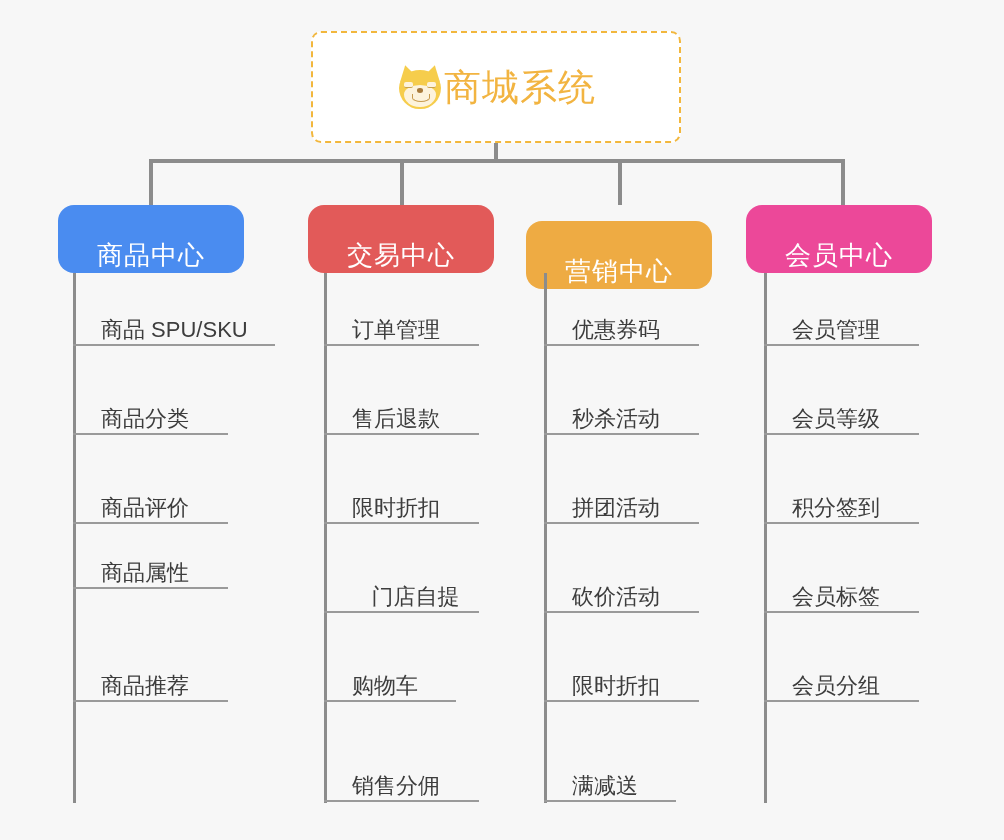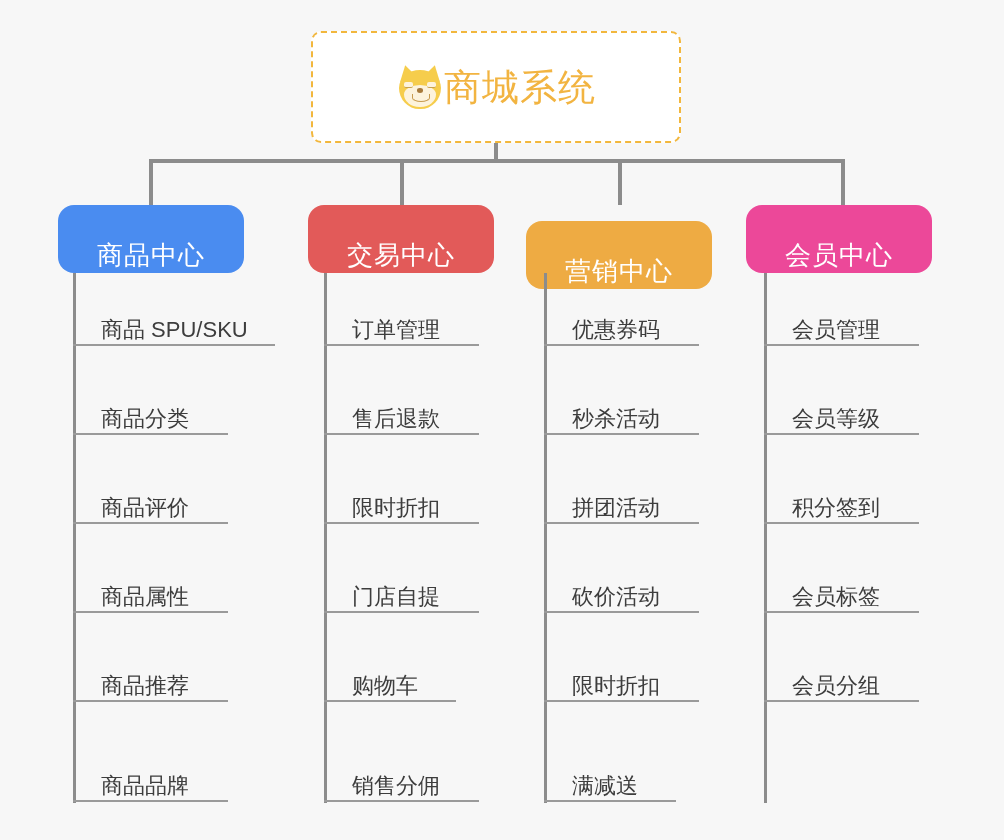--- a/index.html
+++ b/index.html
@@ -198,7 +198,7 @@
   <div class="leaf" style="left:73px; top:480px; width:155px;">
     <span class="leaf-label">商品评价</span>
   </div>
-  <div class="leaf" style="left:73px; top:569px; width:155px;padding-left:28px;">
+  <div class="leaf" style="left:73px; top:545px; width:155px;padding-left:28px;">
     <span class="leaf-label">商品属性</span>
   </div>
   <div class="leaf" style="left:73px; top:658px; width:155px;">

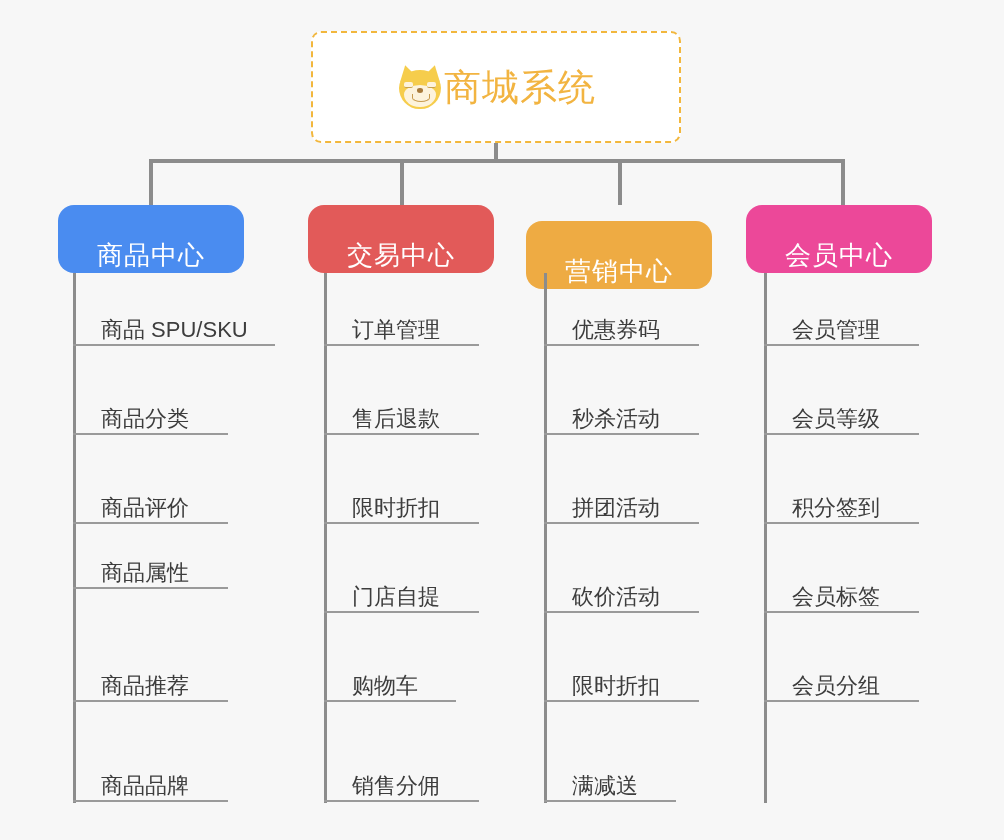--- a/index.html
+++ b/index.html
@@ -222,7 +222,7 @@
   <div class="leaf" style="left:324px; top:480px; width:155px;">
     <span class="leaf-label">限时折扣</span>
   </div>
-  <div class="leaf" style="left:324px; top:569px; width:155px;">
+  <div class="leaf" style="left:324px; top:569px; width:155px;justify-content:center;">
     <span class="leaf-label">门店自提</span>
   </div>
   <div class="leaf" style="left:324px; top:658px; width:132px;text-align:right;">

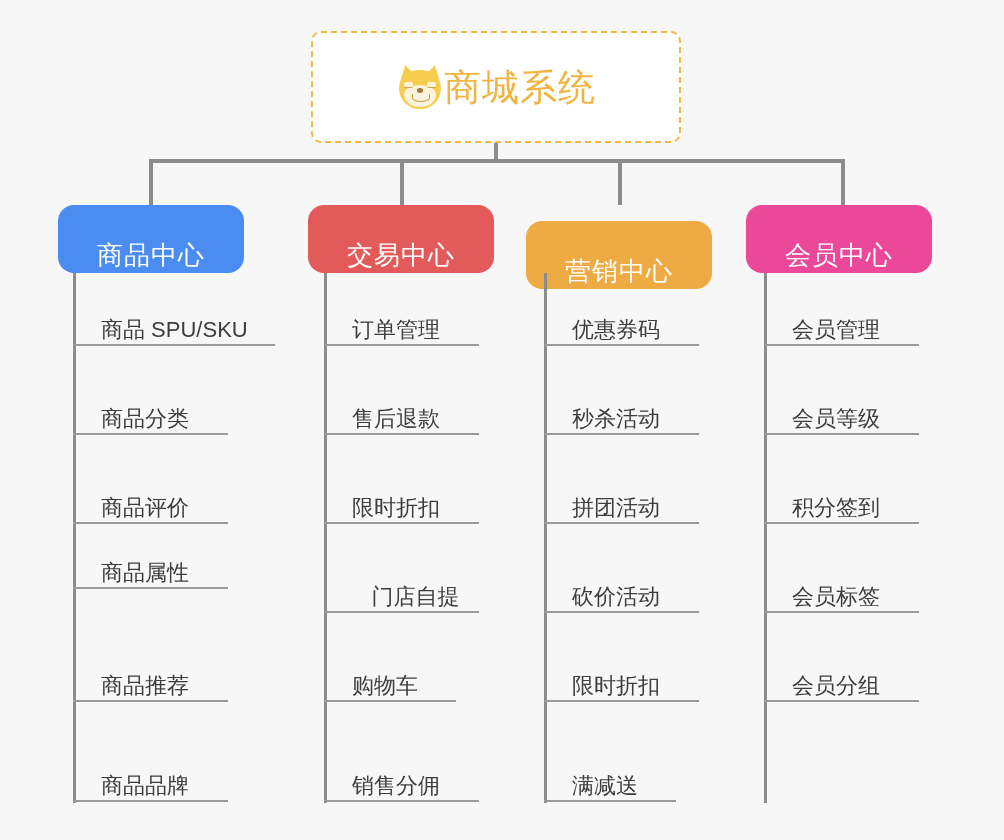--- a/index.html
+++ b/index.html
@@ -204,9 +204,6 @@
   <div class="leaf" style="left:73px; top:658px; width:155px;">
     <span class="leaf-label">商品推荐</span>
   </div>
-  <div class="leaf" style="left:73px; top:758px; width:155px;">
-    <span class="leaf-label">商品品牌</span>
-  </div>
 
   <div class="cat-box" style="left:308px; top:205px; width:186px; background:#e25a59;">
     <span>交易中心</span>

